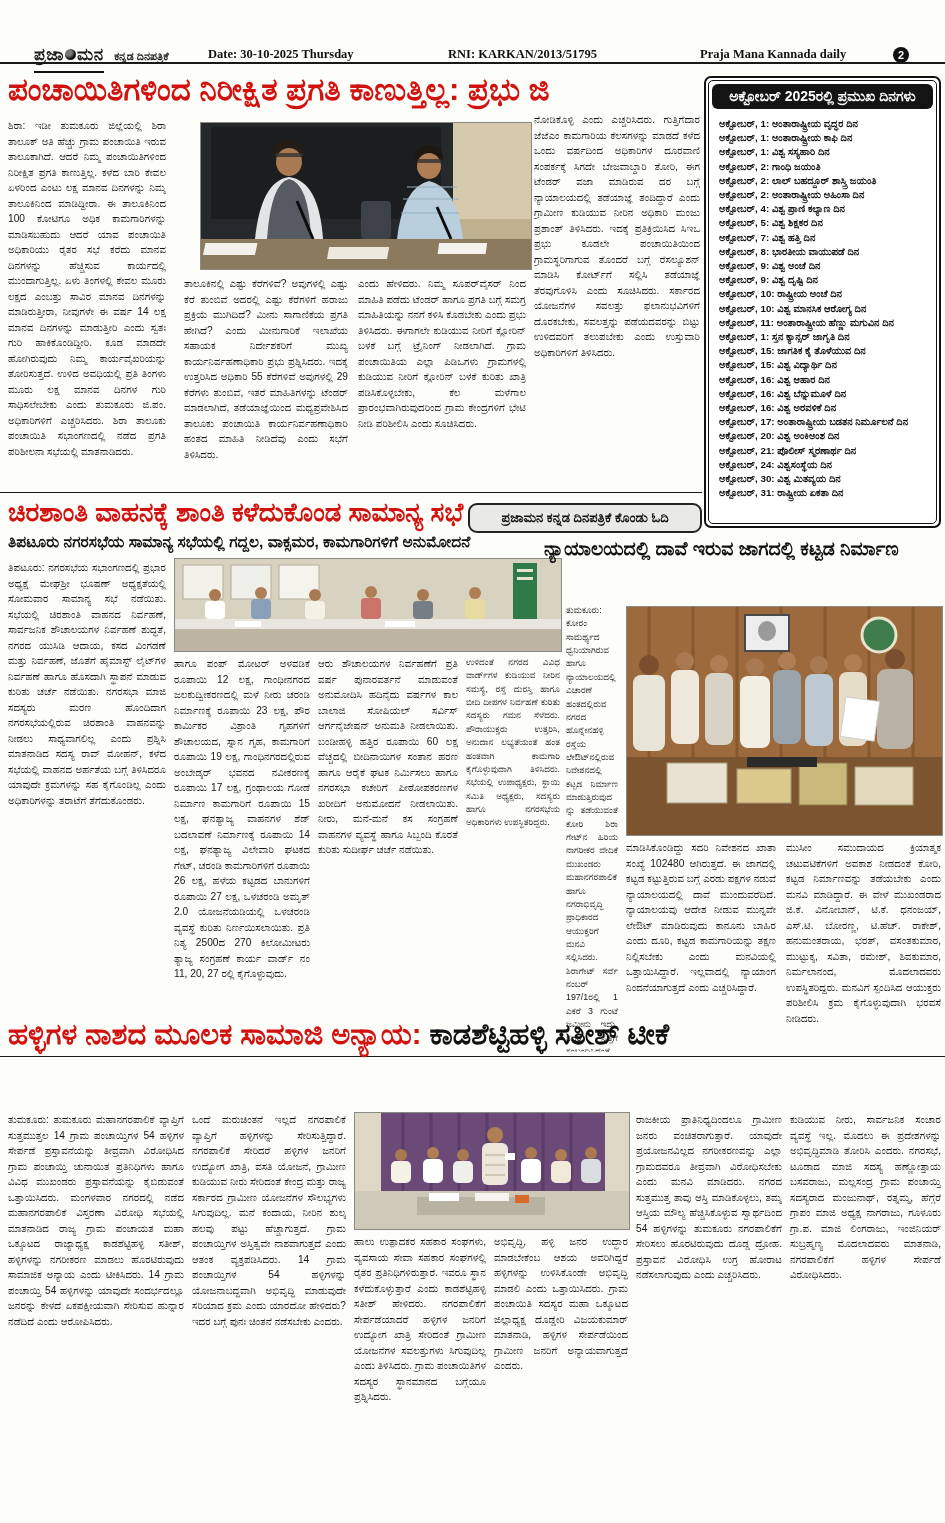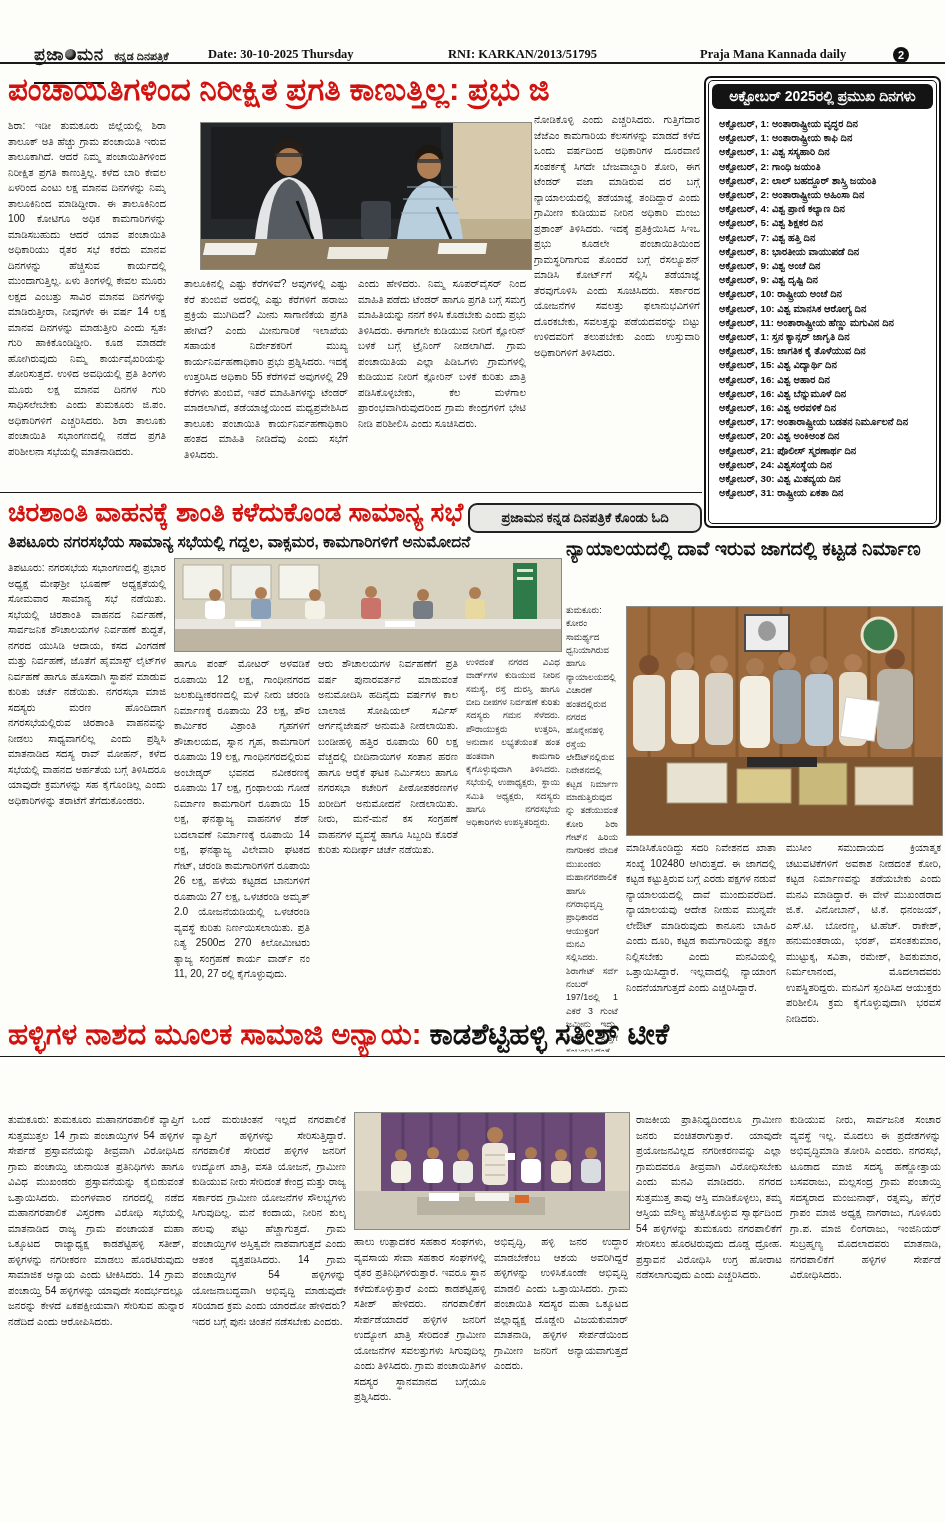--- a/index.html
+++ b/index.html
@@ -7,7 +7,7 @@
         font-family:"Liberation Sans",sans-serif;color:#1b1b1b;overflow:hidden;}
   .abs{position:absolute;}
   .mast{font-family:"Liberation Serif",serif;font-weight:bold;font-size:12.5px;color:#111;white-space:nowrap;}
-  .logo-main{font-size:17px;font-weight:bold;letter-spacing:.5px;border-bottom:2px solid #111;padding-bottom:18px;}
+  .logo-main{font-size:17px;font-weight:bold;letter-spacing:.5px;border-bottom:2px solid #111;padding-bottom:7px;}
   .logo-sub{font-size:11px;font-weight:bold;margin-left:6px;}
   .logo-dot{display:inline-block;width:11px;height:11px;border-radius:50%;
             background:radial-gradient(circle at 35% 35%,#777 0 30%,#111 60%);vertical-align:middle;margin:0 1px 2px 1px;}

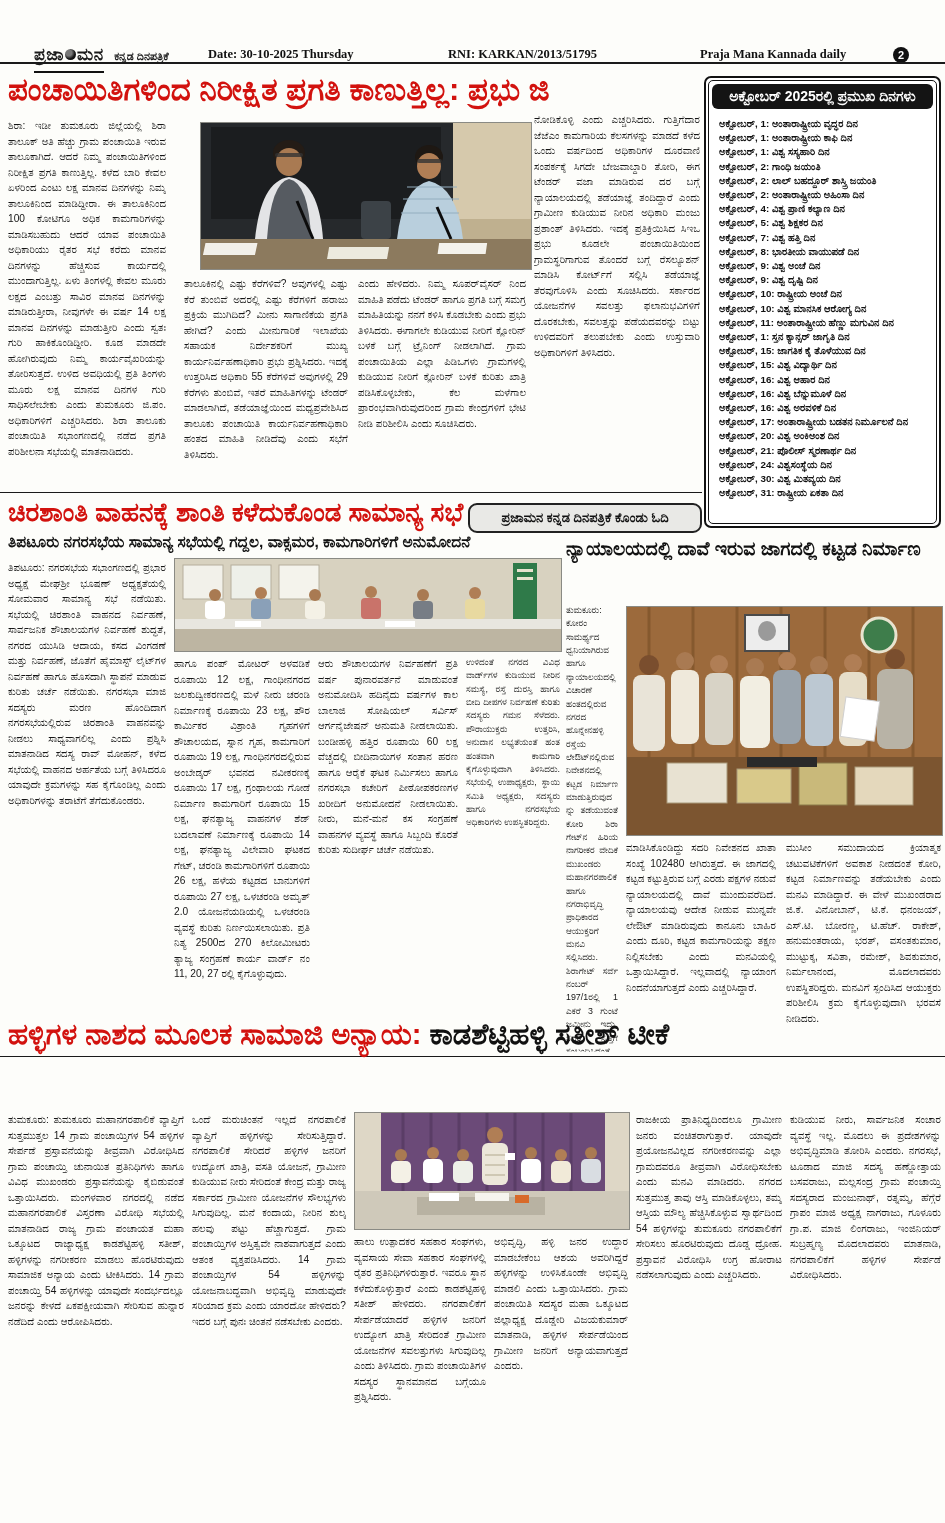--- a/index.html
+++ b/index.html
@@ -187,7 +187,7 @@
   <div class="abs col" style="left:318px;top:656px;width:140px;height:396px;">ಆರು ಶೌಚಾಲಯಗಳ ನಿರ್ವಹಣೆಗೆ ಪ್ರತಿ ವರ್ಷ ಪುನಾರವರ್ತನೆ ಮಾಡುವಂತೆ ಅನುಮೋದಿಸಿ ಹದಿನೈದು ವರ್ಷಗಳ ಕಾಲ ಬಾಲಾಜಿ ಸೋಷಿಯಲ್ ಸರ್ವಿಸ್ ಆರ್ಗನೈಜೇಷನ್ ಅನುಮತಿ ನೀಡಲಾಯಿತು. ಬಂಡೀಹಳ್ಳಿ ಹತ್ತಿರ ರೂಪಾಯಿ 60 ಲಕ್ಷ ವೆಚ್ಚದಲ್ಲಿ ಬೀದಿನಾಯಿಗಳ ಸಂತಾನ ಹರಣ ಹಾಗೂ ಆರೈಕೆ ಘಟಕ ನಿರ್ಮಿಸಲು ಹಾಗೂ ನಗರಸಭಾ ಕಚೇರಿಗೆ ಪೀಠೋಪಕರಣಗಳ ಖರೀದಿಗೆ ಅನುಮೋದನೆ ನೀಡಲಾಯಿತು. ನೀರು, ಮನೆ-ಮನೆ ಕಸ ಸಂಗ್ರಹಣೆ ವಾಹನಗಳ ವ್ಯವಸ್ಥೆ ಹಾಗೂ ಸಿಬ್ಬಂದಿ ಕೊರತೆ ಕುರಿತು ಸುದೀರ್ಘ ಚರ್ಚೆ ನಡೆಯಿತು.</div>
   <div class="abs col small" style="left:466px;top:656px;width:94px;height:396px;">ಉಳಿದಂತೆ ನಗರದ ವಿವಿಧ ವಾರ್ಡ್‌ಗಳ ಕುಡಿಯುವ ನೀರಿನ ಸಮಸ್ಯೆ, ರಸ್ತೆ ದುರಸ್ತಿ ಹಾಗೂ ಬೀದಿ ದೀಪಗಳ ನಿರ್ವಹಣೆ ಕುರಿತು ಸದಸ್ಯರು ಗಮನ ಸೆಳೆದರು. ಪೌರಾಯುಕ್ತರು ಉತ್ತರಿಸಿ, ಅನುದಾನ ಲಭ್ಯತೆಯಂತೆ ಹಂತ ಹಂತವಾಗಿ ಕಾಮಗಾರಿ ಕೈಗೊಳ್ಳುವುದಾಗಿ ತಿಳಿಸಿದರು. ಸಭೆಯಲ್ಲಿ ಉಪಾಧ್ಯಕ್ಷರು, ಸ್ಥಾಯಿ ಸಮಿತಿ ಅಧ್ಯಕ್ಷರು, ಸದಸ್ಯರು ಹಾಗೂ ನಗರಸಭೆಯ ಅಧಿಕಾರಿಗಳು ಉಪಸ್ಥಿತರಿದ್ದರು.</div>
 
-  <div class="abs hl black" style="left:566px;top:538px;font-size:19px;">ನ್ಯಾಯಾಲಯದಲ್ಲಿ ದಾವೆ ಇರುವ ಜಾಗದಲ್ಲಿ ಕಟ್ಟಡ ನಿರ್ಮಾಣ</div>
+  <div class="abs hl black" style="left:544px;top:538px;font-size:19px;">ನ್ಯಾಯಾಲಯದಲ್ಲಿ ದಾವೆ ಇರುವ ಜಾಗದಲ್ಲಿ ಕಟ್ಟಡ ನಿರ್ಮಾಣ</div>
 
   <div class="abs col small" style="left:566px;top:604px;width:52px;height:448px;">ತುಮಕೂರು: ಕೋರಂ ಸಾಮರ್ಥ್ಯದ ಧ್ವನಿಯಾಗಿರುವ ಹಾಗೂ ನ್ಯಾಯಾಲಯದಲ್ಲಿ ವಿಚಾರಣೆ ಹಂತದಲ್ಲಿರುವ ನಗರದ ಹೊನ್ನೇನಹಳ್ಳಿ ರಸ್ತೆಯ ಲೇಔಟ್‌ನಲ್ಲಿರುವ ನಿವೇಶನದಲ್ಲಿ ಕಟ್ಟಡ ನಿರ್ಮಾಣ ಮಾಡುತ್ತಿರುವುದನ್ನು ತಡೆಯುವಂತೆ ಕೋರಿ ಶಿರಾ ಗೇಟ್‌ನ ಹಿರಿಯ ನಾಗರೀಕರ ವೇದಿಕೆ ಮುಖಂಡರು ಮಹಾನಗರಪಾಲಿಕೆ ಹಾಗೂ ನಗರಾಭಿವೃದ್ಧಿ ಪ್ರಾಧಿಕಾರದ ಆಯುಕ್ತರಿಗೆ ಮನವಿ ಸಲ್ಲಿಸಿದರು. ಶಿರಾಗೇಟ್ ಸರ್ವೆ ನಂಬರ್ 197/1ರಲ್ಲಿ 1 ಎಕರೆ 3 ಗುಂಟೆ ಜಮೀನು ಇದ್ದು, ಸದರಿ ಸ್ವತ್ತಿಗೆ ಸಂಬಂಧಿಸಿದಂತೆ ನಾಗರೀಕರ ನಡುವೆ ವಿವಾದ ವಿಚಾರಣೆಯಲ್ಲಿದೆ ಎಂದು ತಿಳಿಸಿದ್ದಾರೆ.</div>
 

